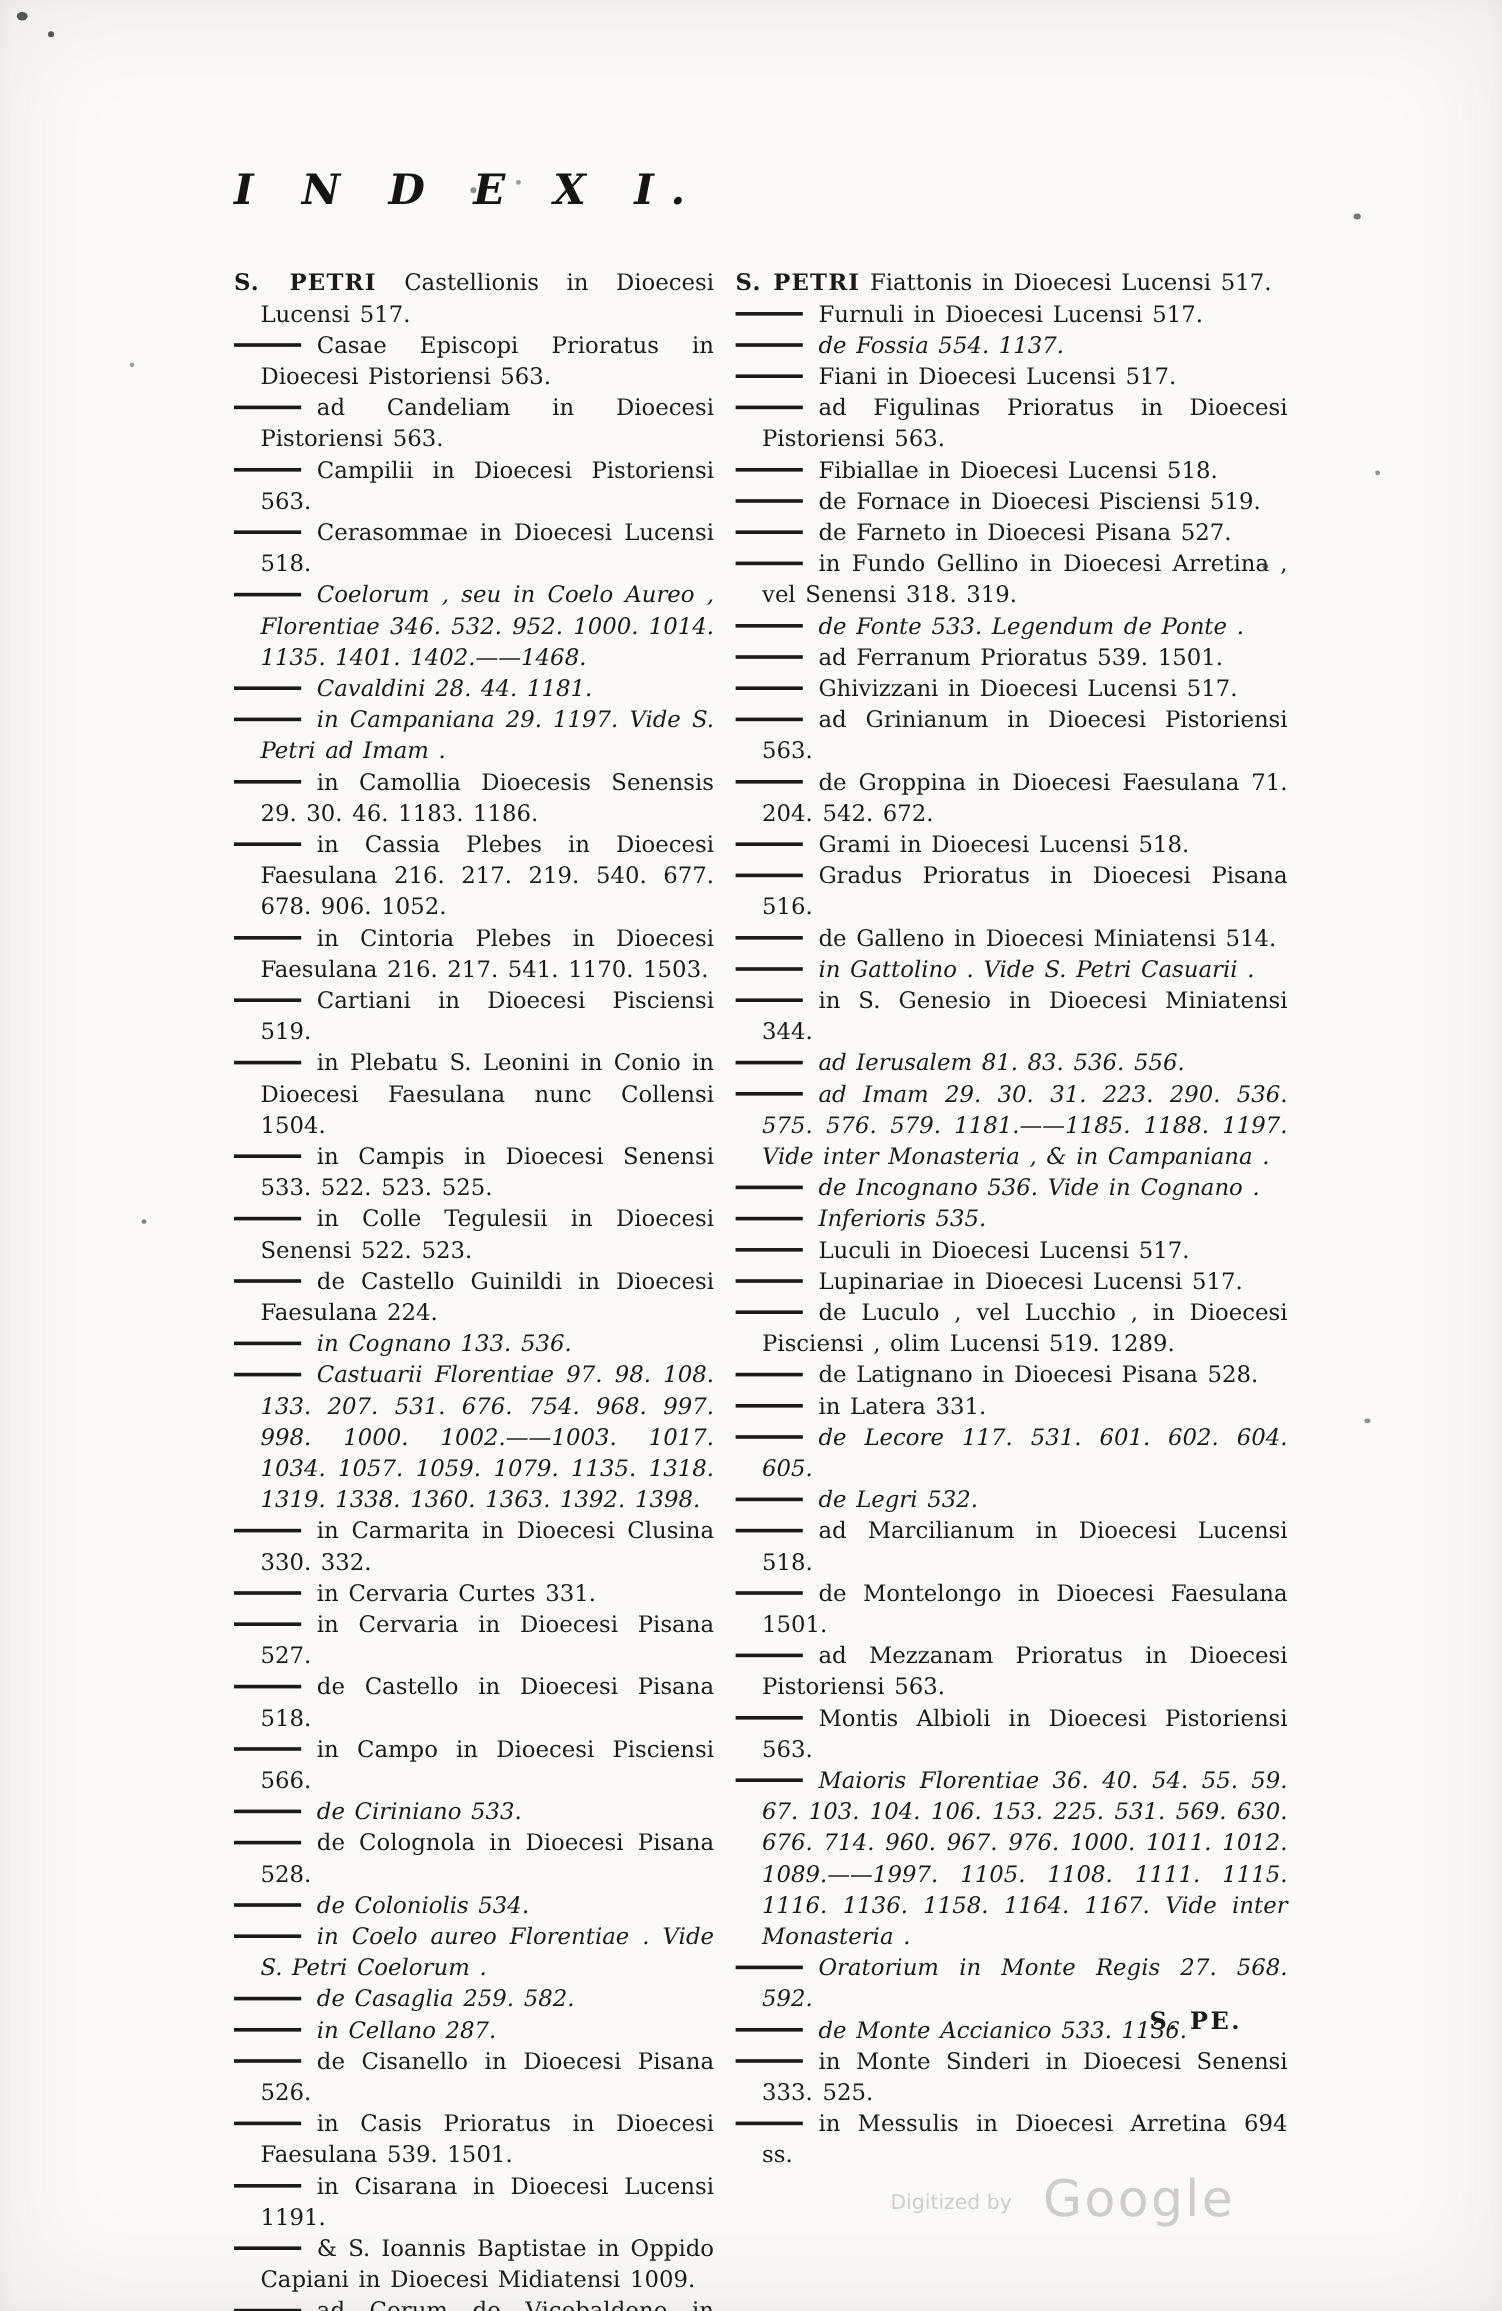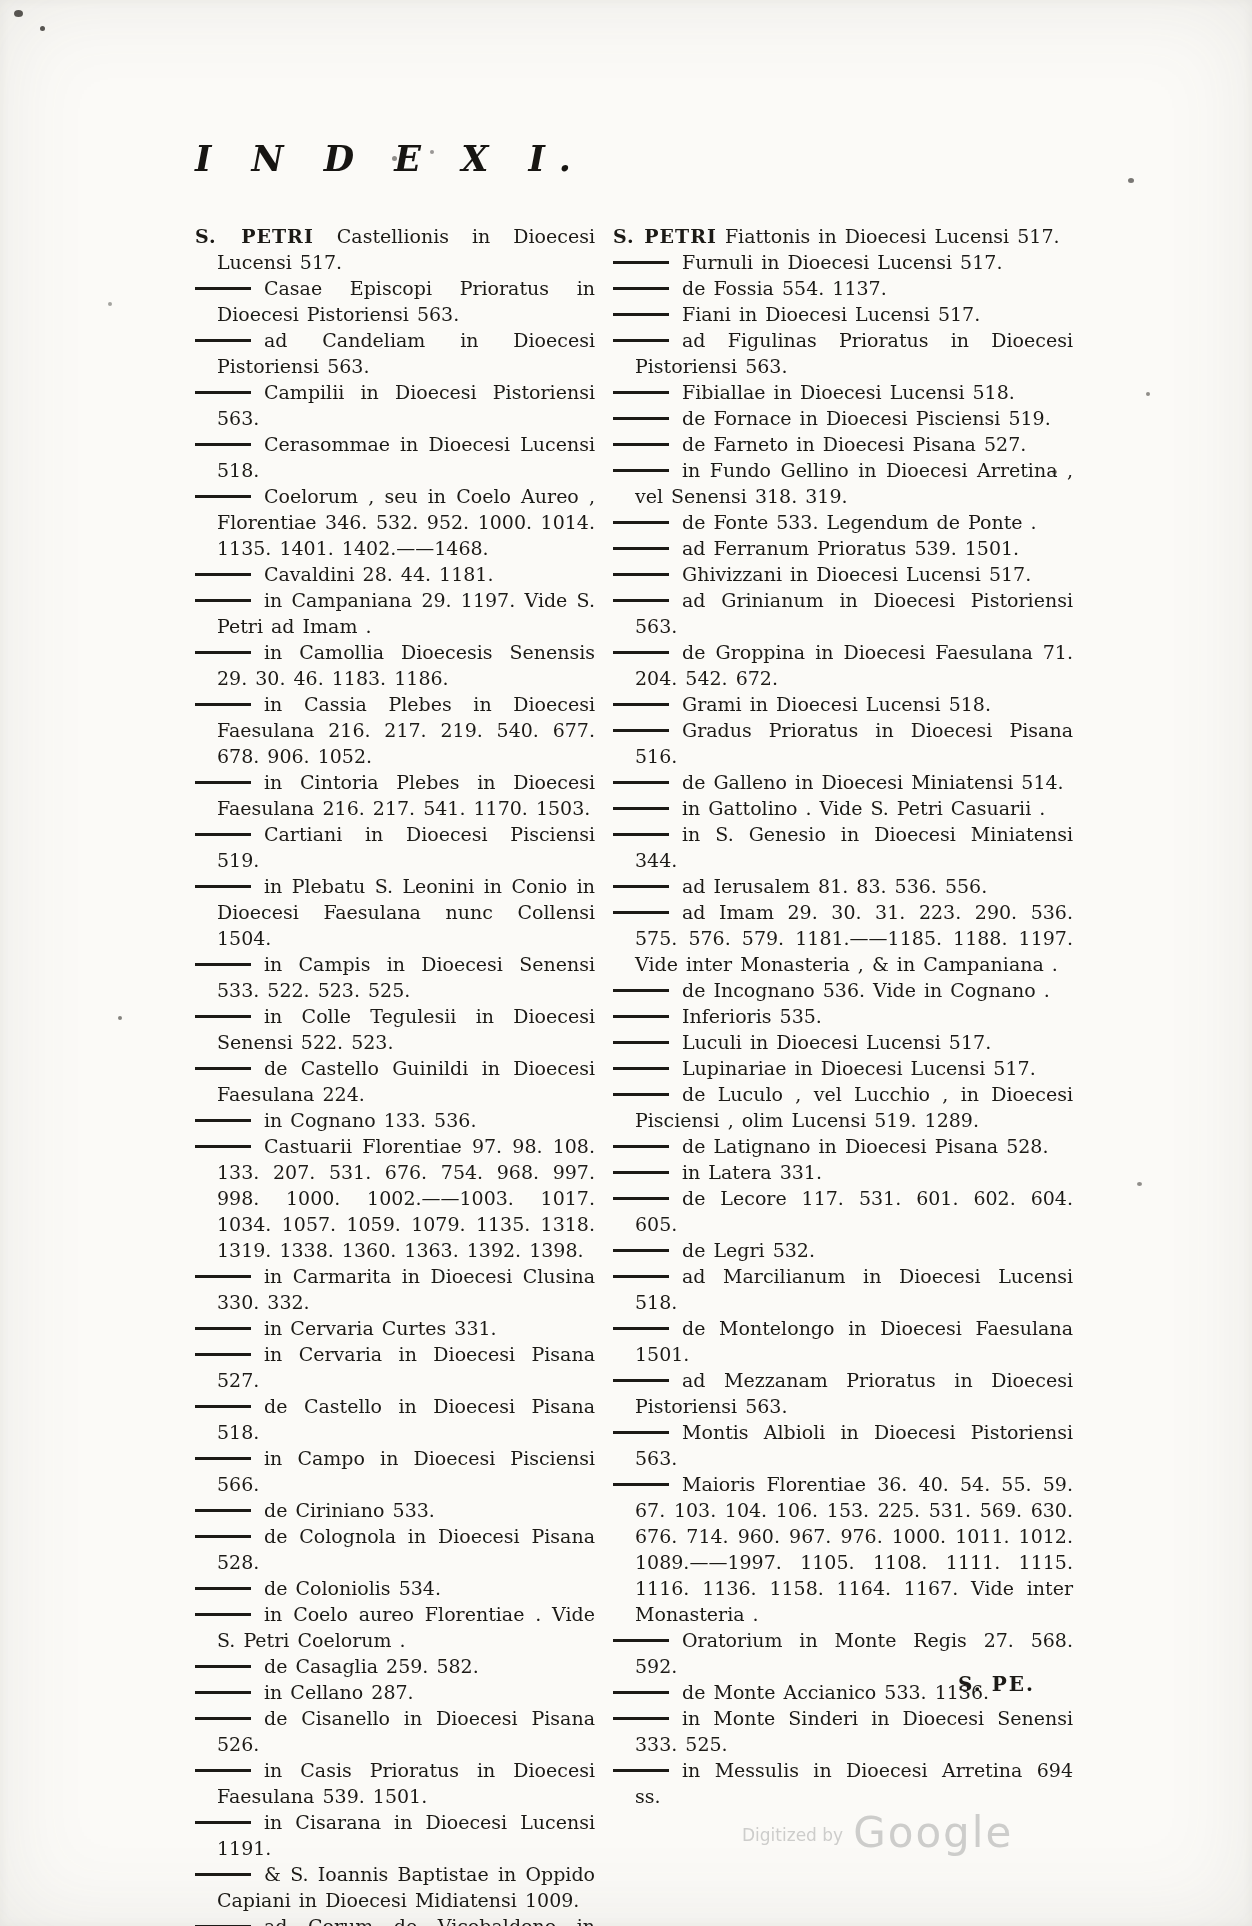--- a/index.html
+++ b/index.html
@@ -32,7 +32,7 @@
     text-align:justify;
     word-spacing:2px;
   }
-  .entry.it .etext{}
+  .entry.it .etext{font-style:italic;}
   .lead-caps{font-weight:bold;letter-spacing:1px;}
   .dash{
     display:inline-block;width:56px;height:0;

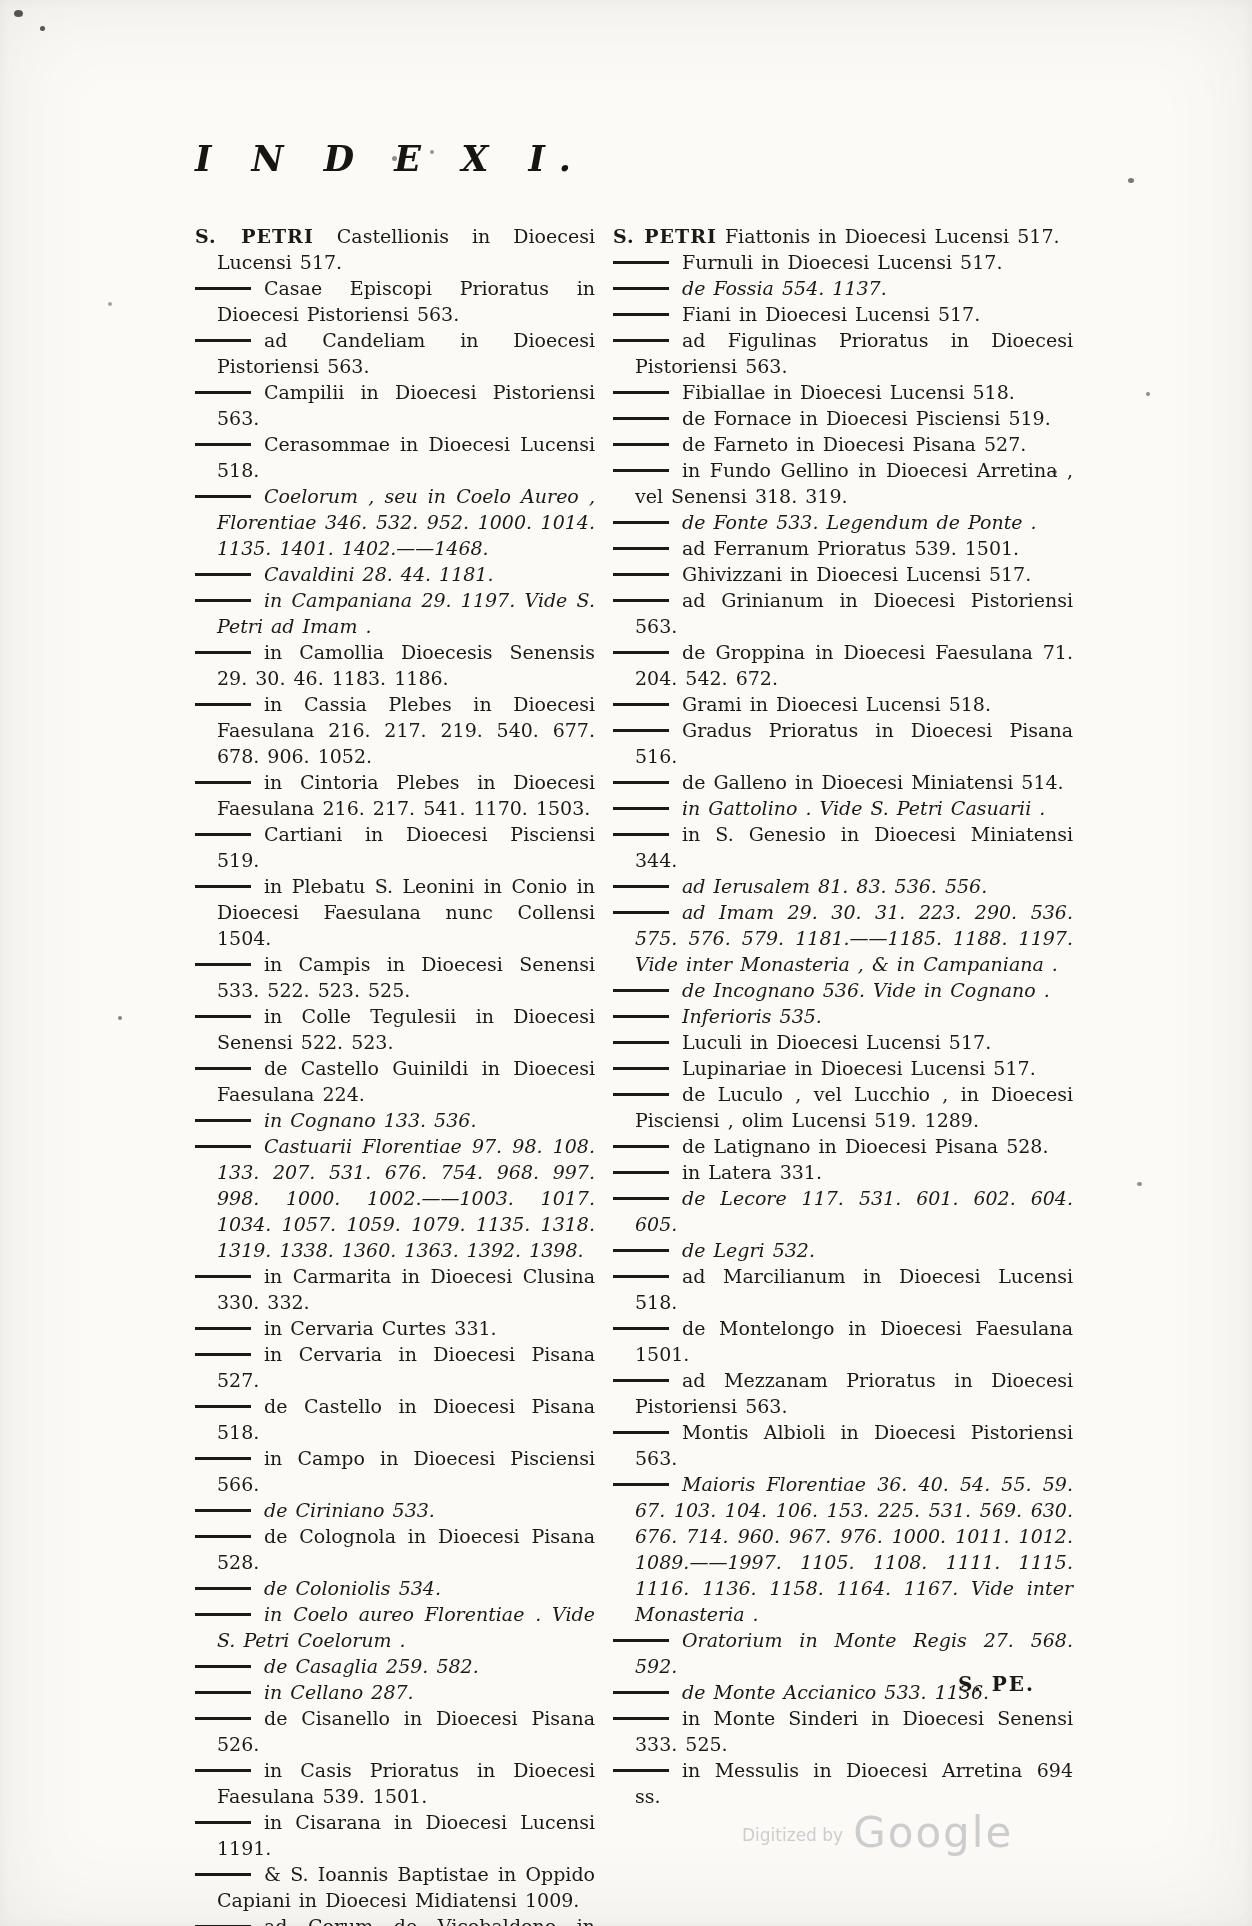--- a/index.html
+++ b/index.html
@@ -49,7 +49,7 @@
     color:#cdcdcb;white-space:nowrap;
     font-family:"DejaVu Sans","Liberation Sans",sans-serif;
   }
-  .watermark .wm-prefix{font-size:17px;margin-right:10px;vertical-align:6px;}
+  .watermark .wm-prefix{font-size:17px;margin-right:26px;vertical-align:6px;}
   .watermark .wm-brand{font-size:42px;letter-spacing:2px;}
   .speck{position:absolute;background:#23201c;border-radius:50%;opacity:.75;}
 </style>

